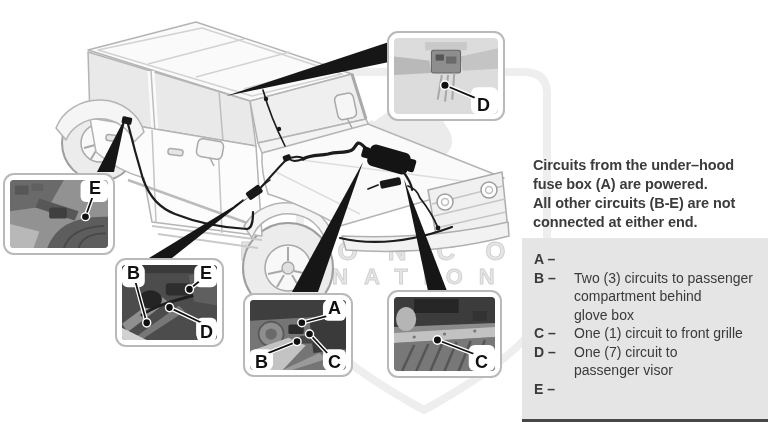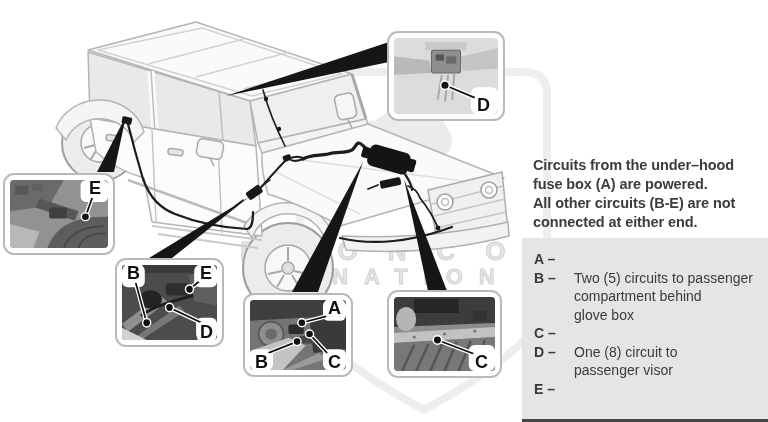--- a/index.html
+++ b/index.html
@@ -264,7 +264,7 @@
     </div>
     <div class="legend-row">
       <span class="legend-key">B –</span>
-      <span class="legend-text">Two (5) circuits to passenger
+      <span class="legend-text">Two (3) circuits to passenger
 compartment behind
 glove box</span>
     </div>

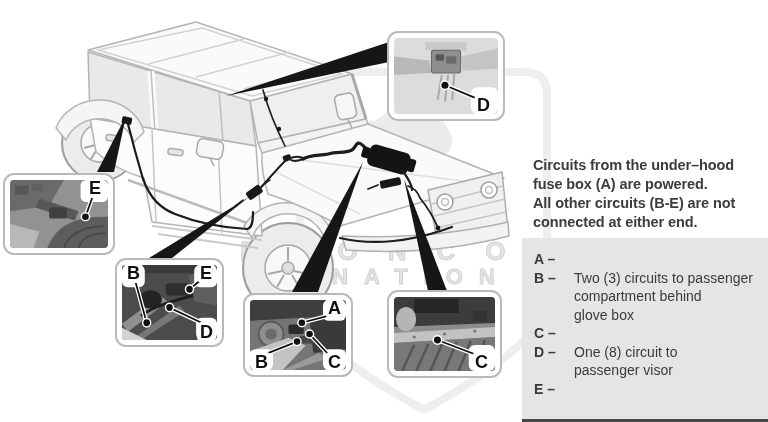--- a/index.html
+++ b/index.html
@@ -270,6 +270,7 @@
     </div>
     <div class="legend-row">
       <span class="legend-key">C –</span>
+      <span class="legend-text">One (1) circuit to front grille</span>
     </div>
     <div class="legend-row">
       <span class="legend-key">D –</span>

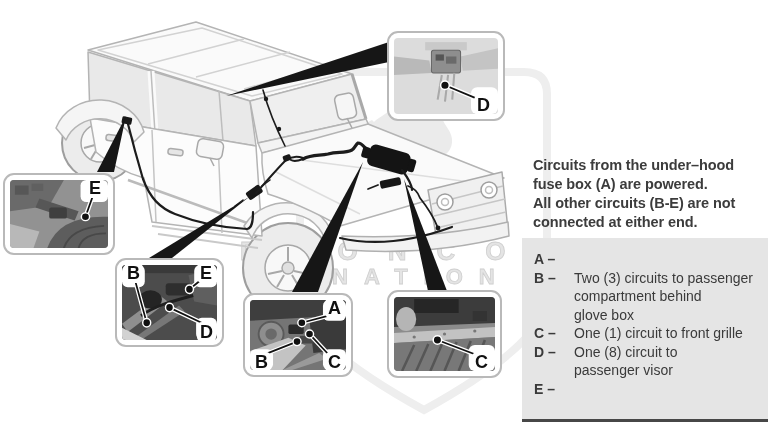--- a/index.html
+++ b/index.html
@@ -274,7 +274,7 @@
     </div>
     <div class="legend-row">
       <span class="legend-key">D –</span>
-      <span class="legend-text">One (8) circuit to
+      <span class="legend-text">One (7) circuit to
 passenger visor</span>
     </div>
     <div class="legend-row">

